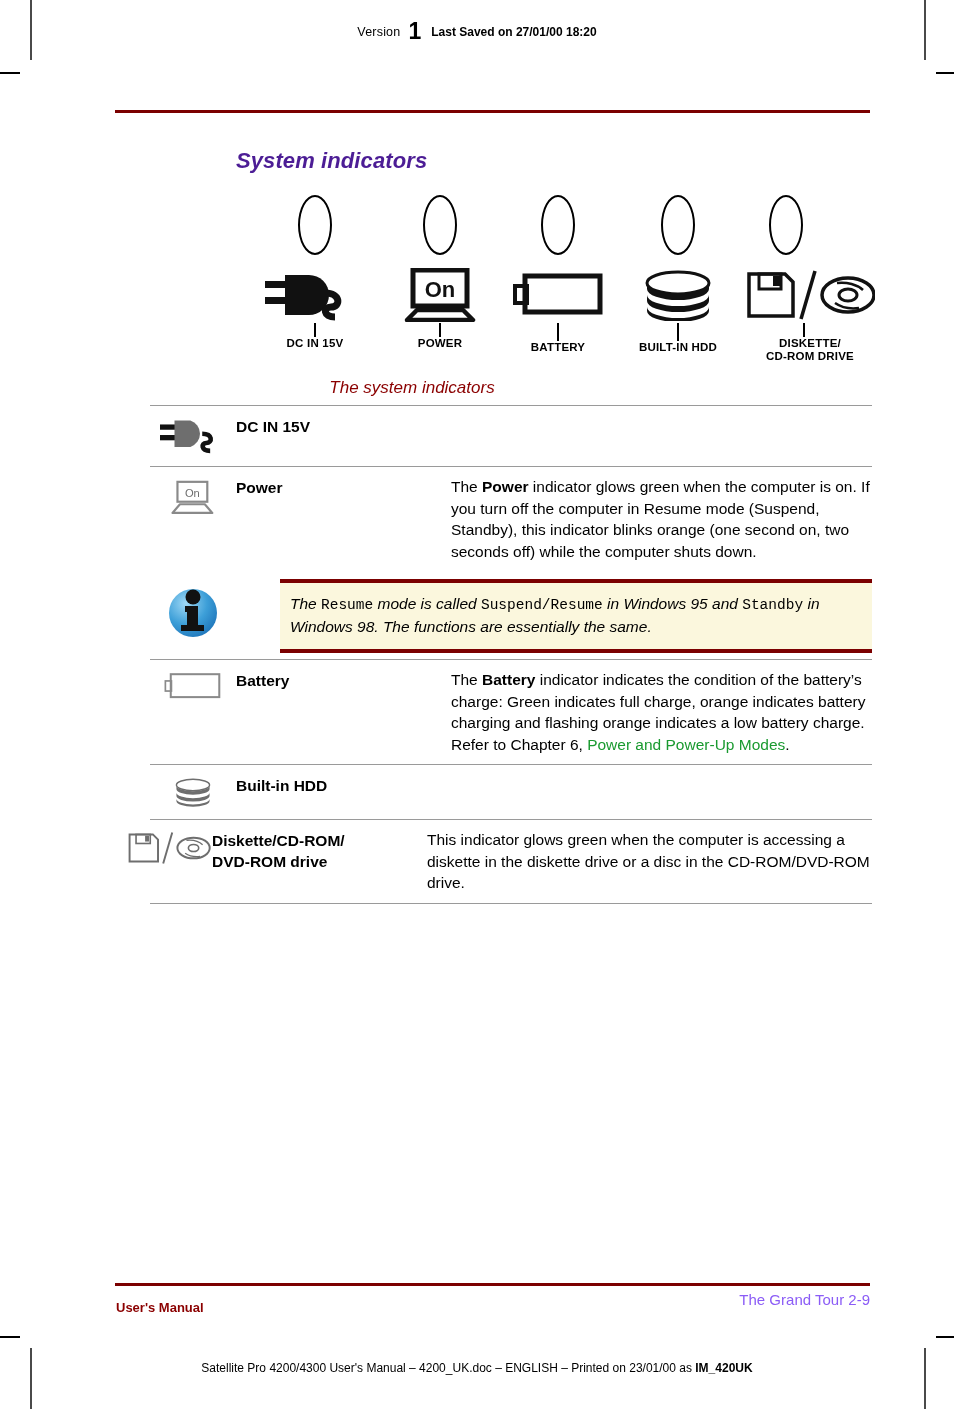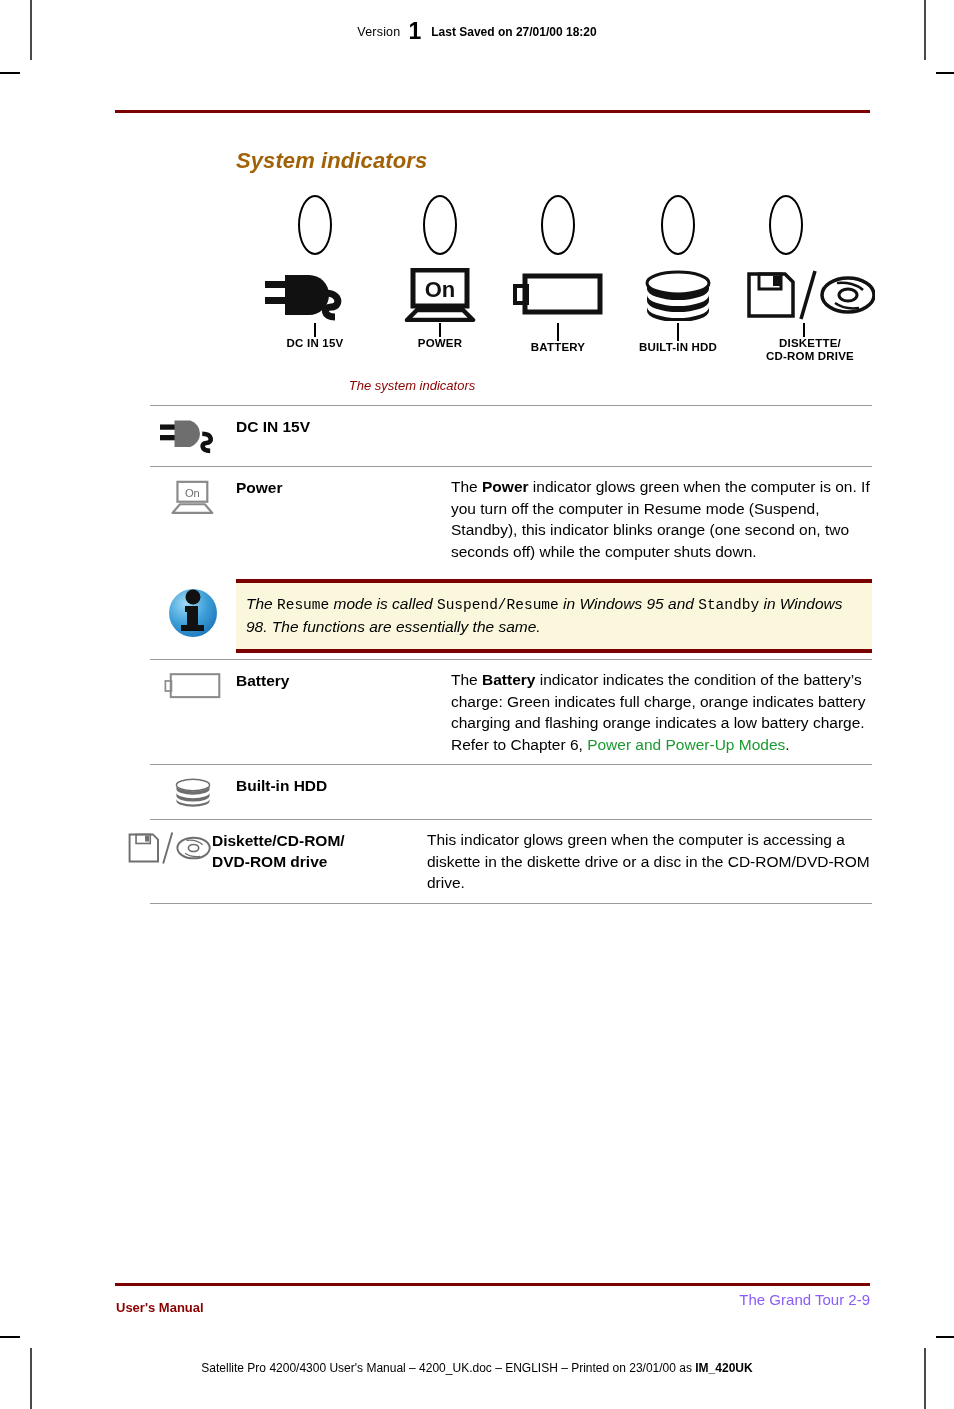--- a/index.html
+++ b/index.html
@@ -65,7 +65,7 @@
     font-size: 22px;
     font-weight: bold;
     font-style: italic;
-    color: #a16207;
+    color: #4c1d95;
     letter-spacing: .1px;
   }
 

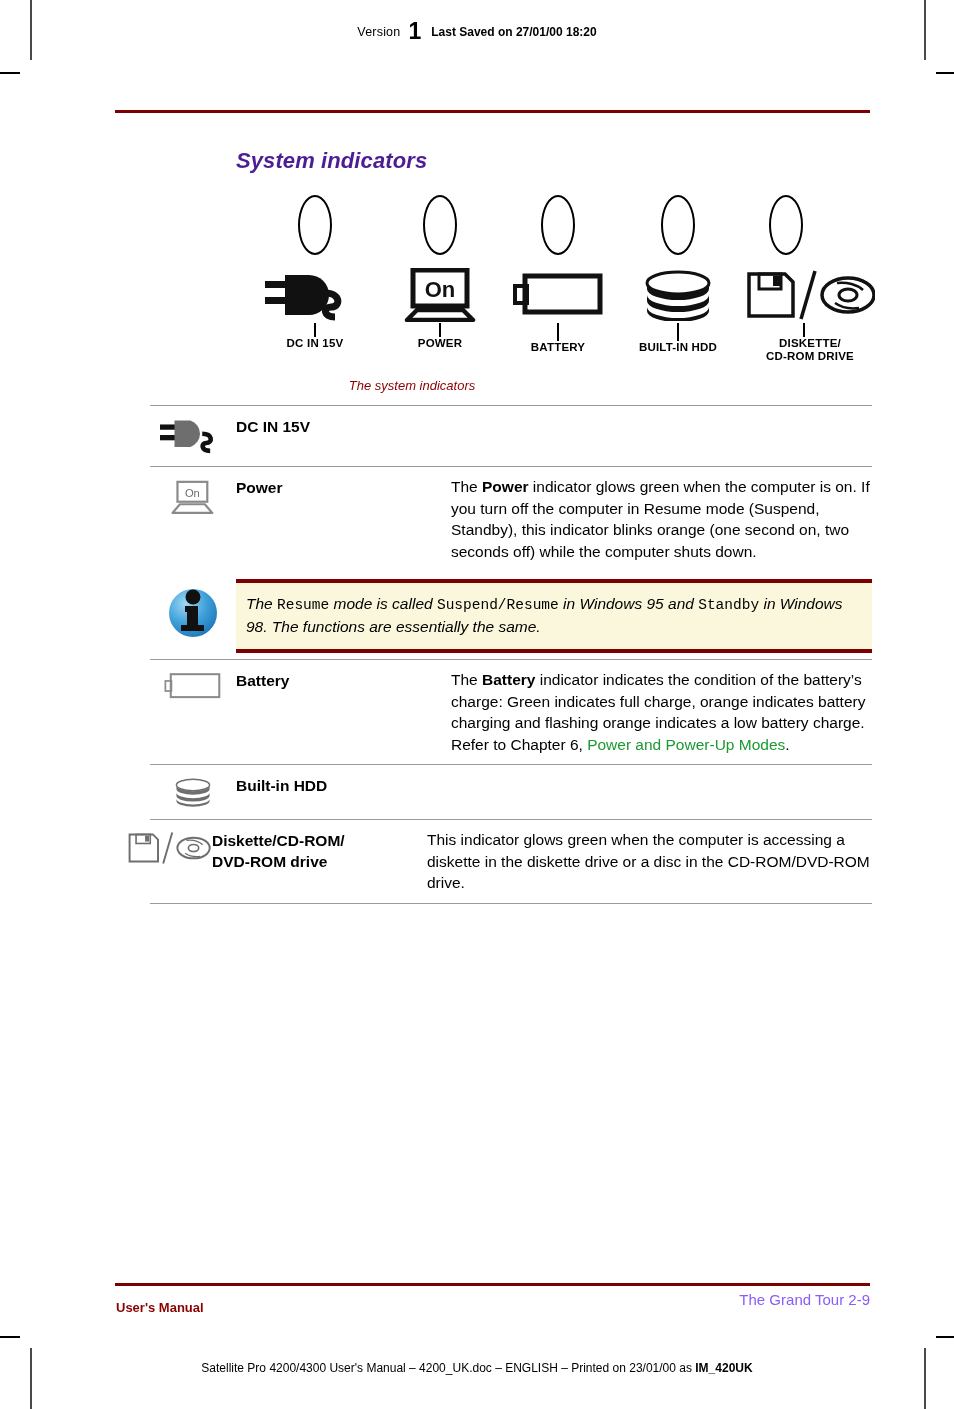--- a/index.html
+++ b/index.html
@@ -107,7 +107,7 @@
     left: 0; top: 378px;
     width: 824px;
     text-align: center;
-    font-size: 13px;
+    font-size: 17px;
     font-style: italic;
     color: #8b0000;
   }

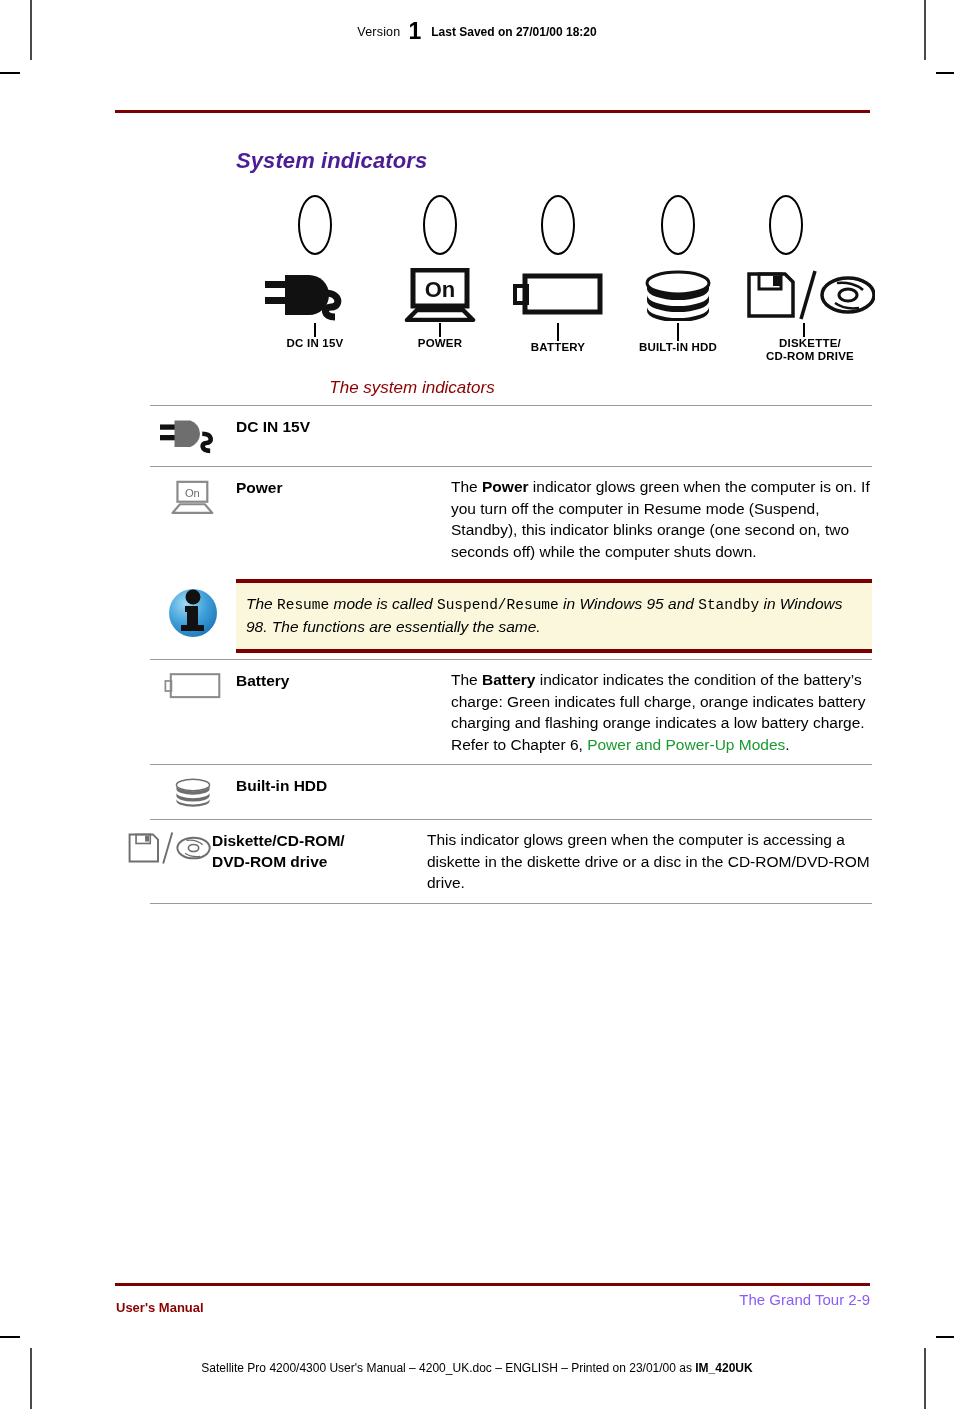--- a/index.html
+++ b/index.html
@@ -155,6 +155,7 @@
     display: flex;
     align-items: flex-start;
     margin: 8px 0 6px 0;
+    gap: 44px;
   }
   .note-icon {
     width: 86px;

